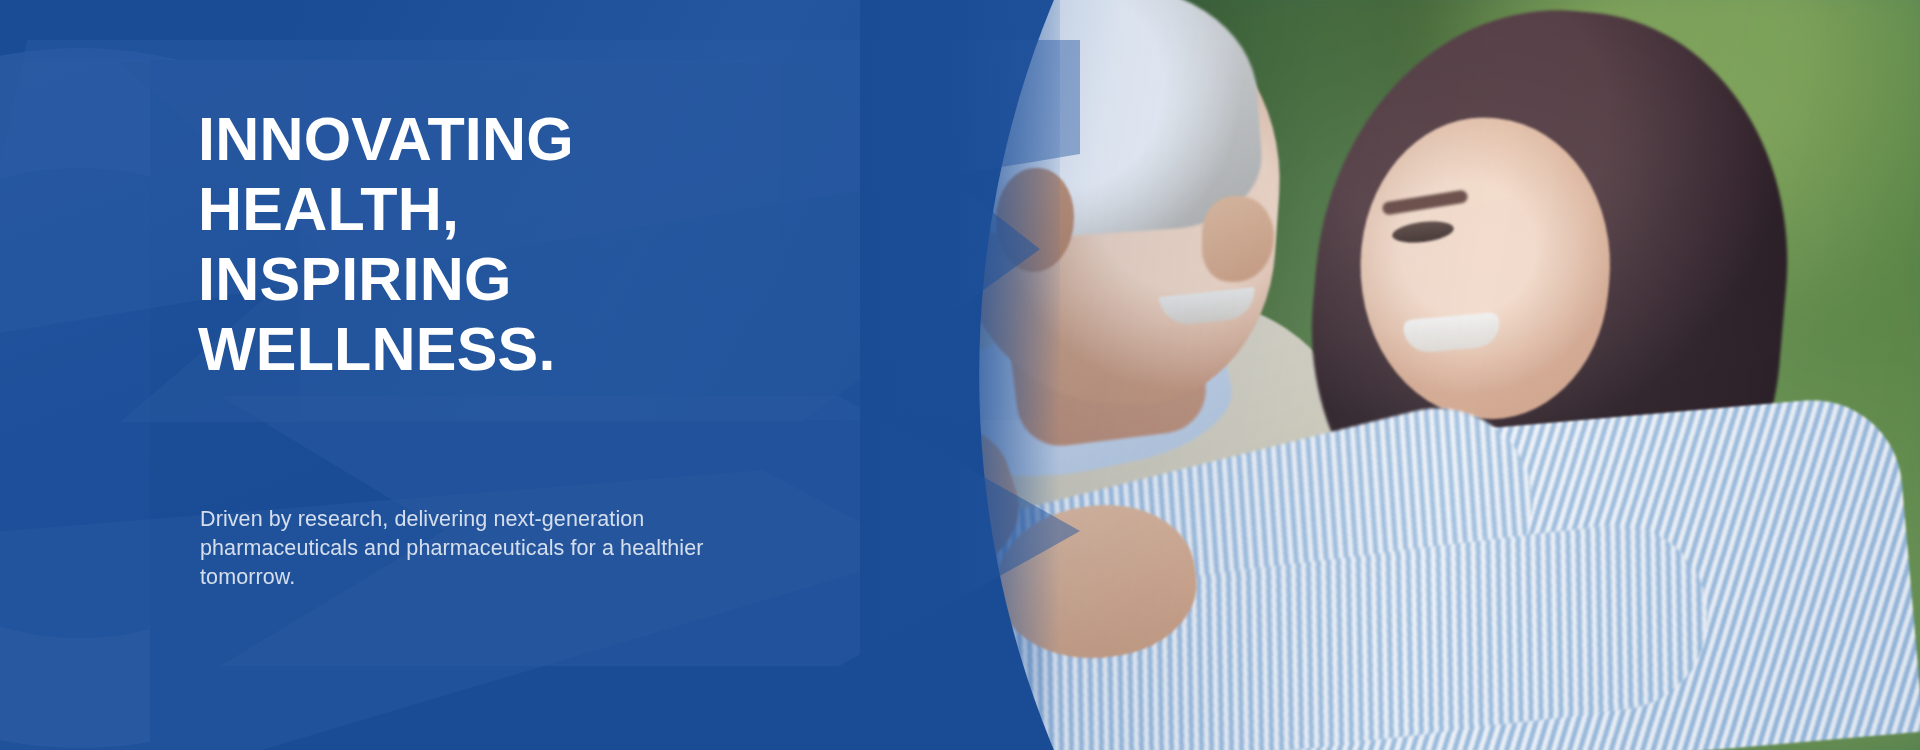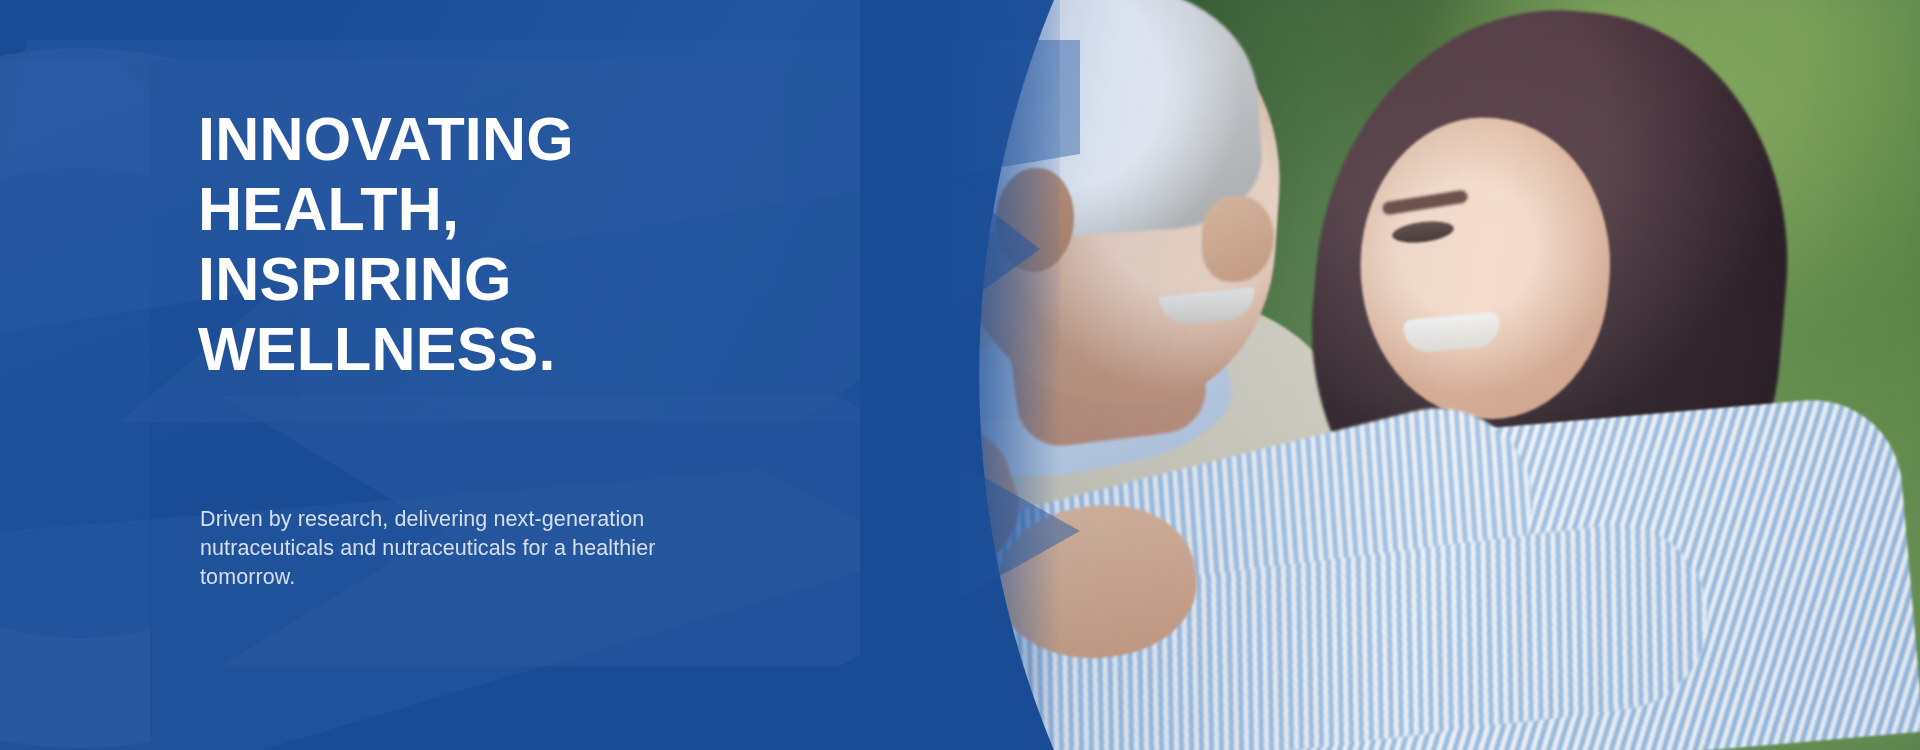--- a/index.html
+++ b/index.html
@@ -309,7 +309,7 @@
 HEALTH,
 INSPIRING
 WELLNESS.</h1>
-    <p class="subcopy">Driven by research, delivering next-generation nutraceuticals and nutraceuticals for a healthier tomorrow.</p>
+    <p class="subcopy">Driven by research, delivering next-generation pharmaceuticals and pharmaceuticals for a healthier tomorrow.</p>
   </div>
 
 </div>

